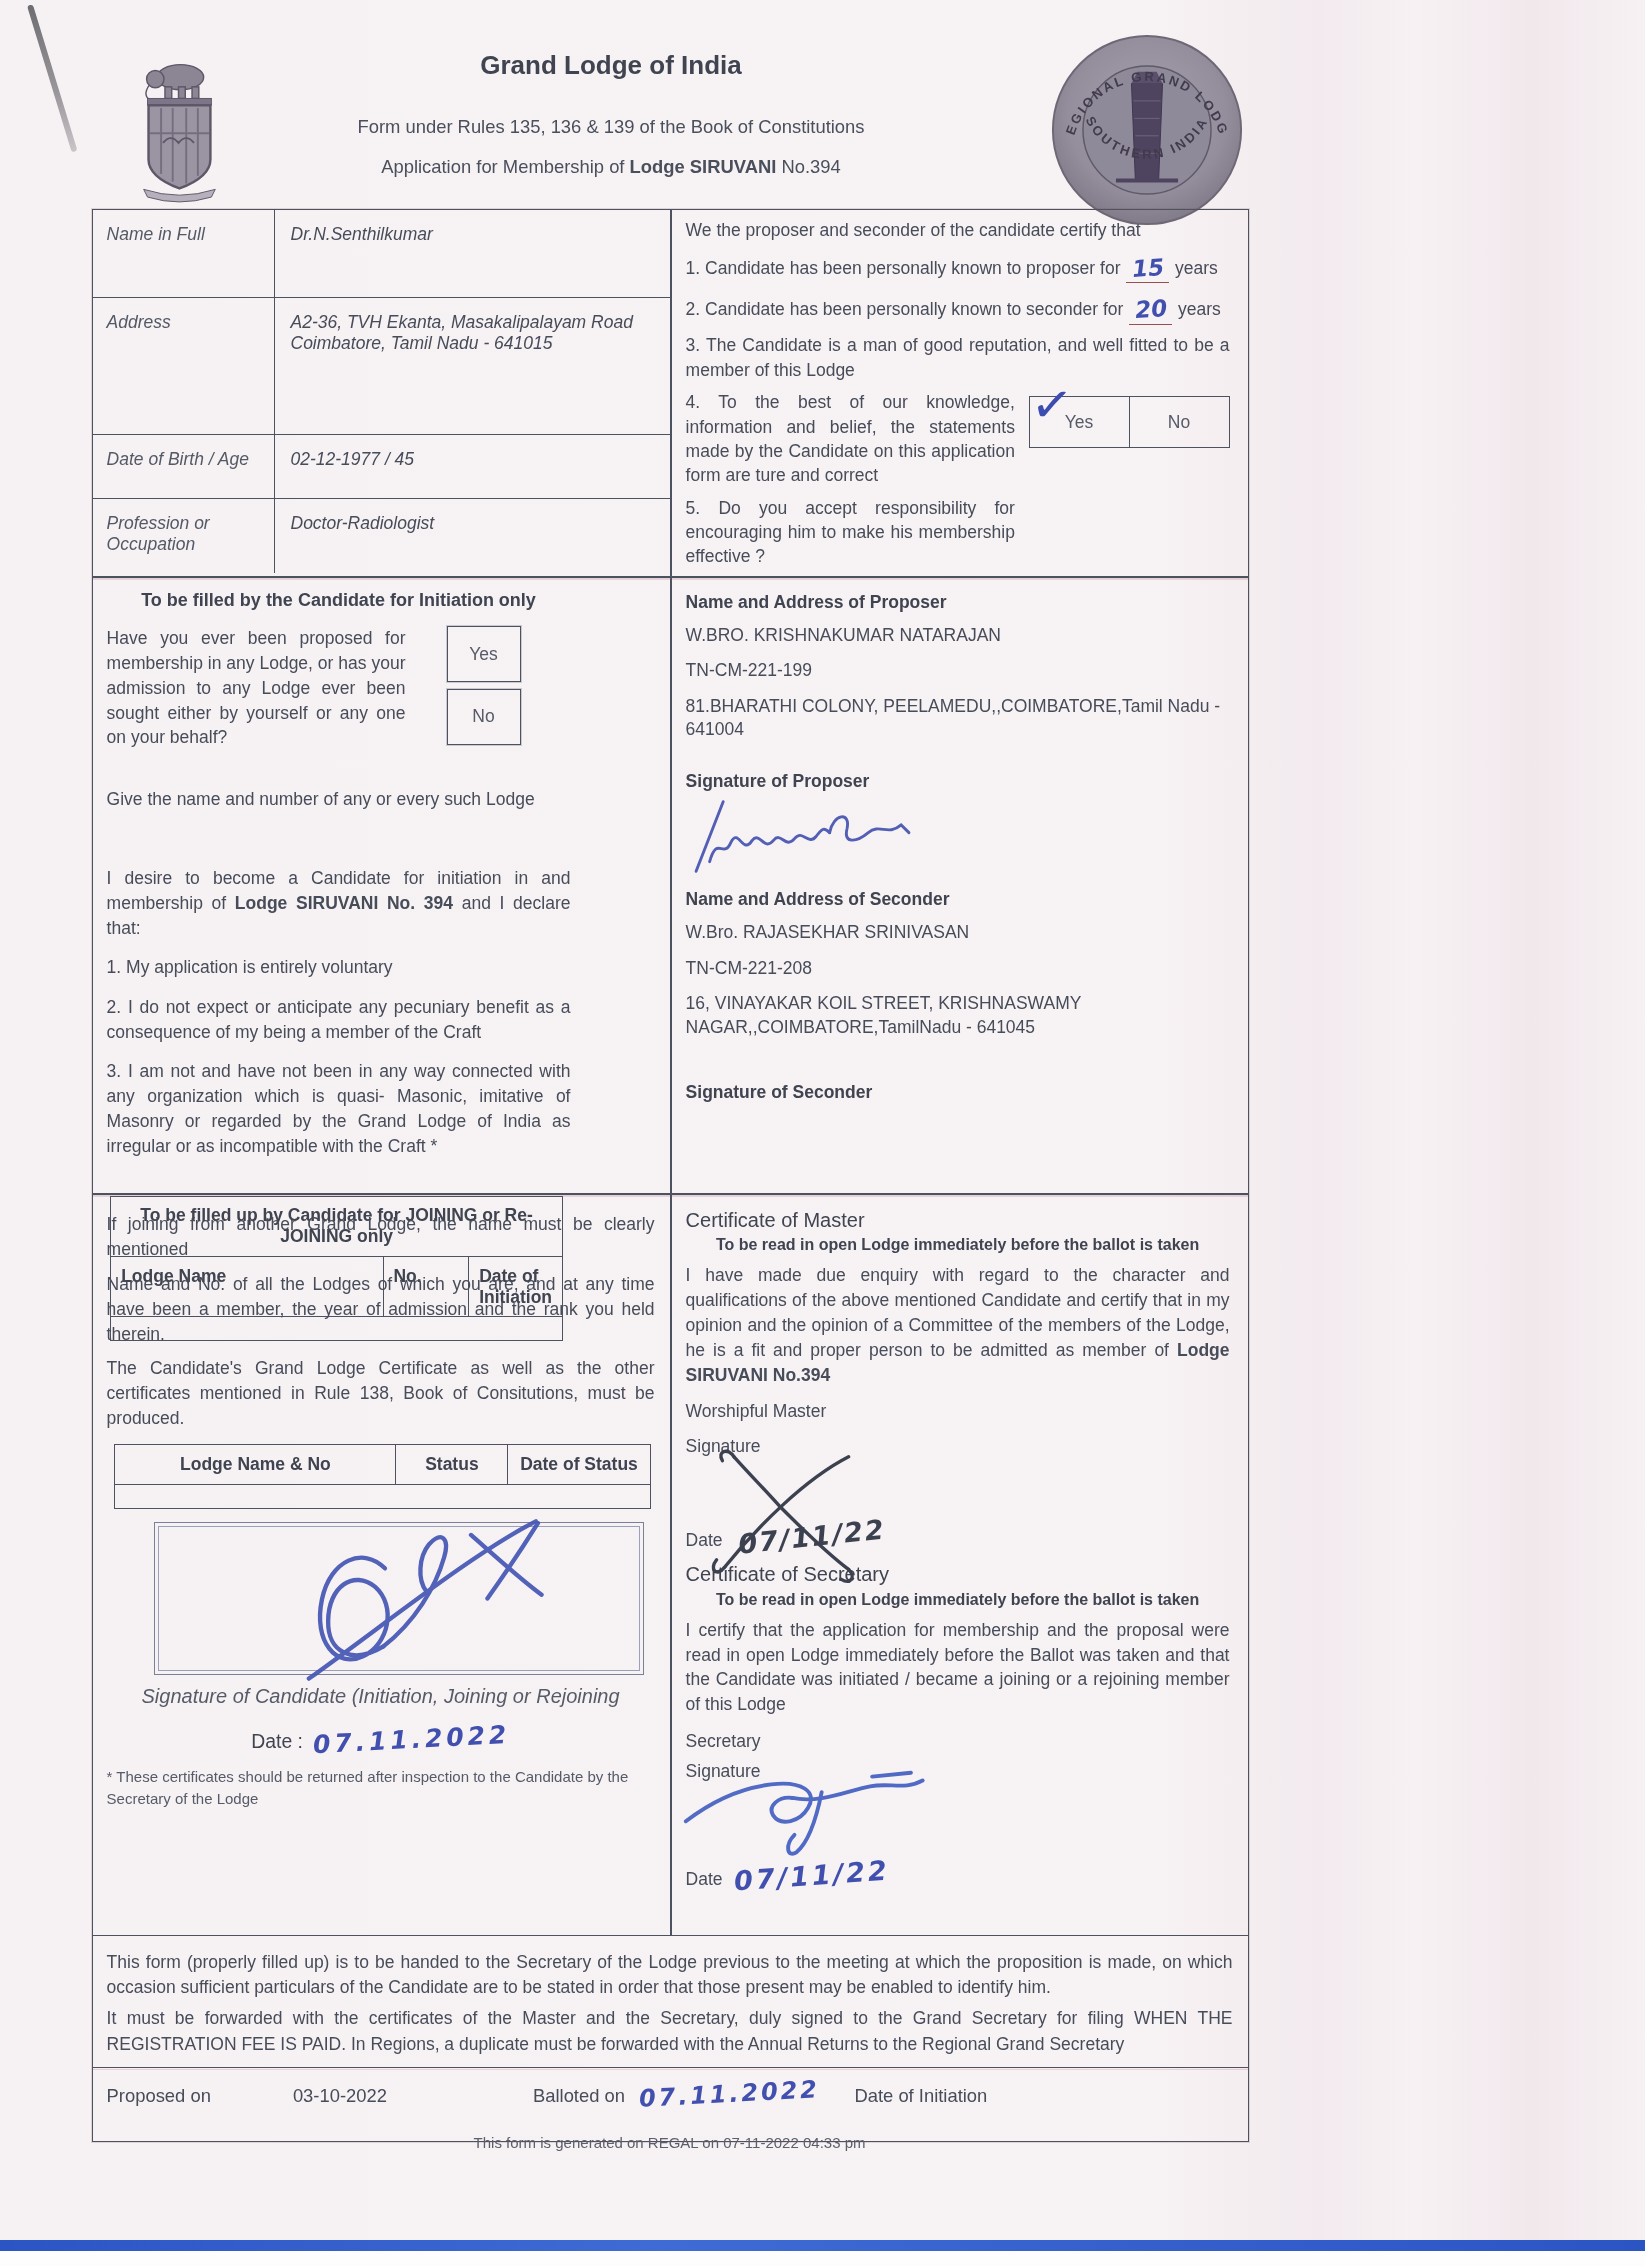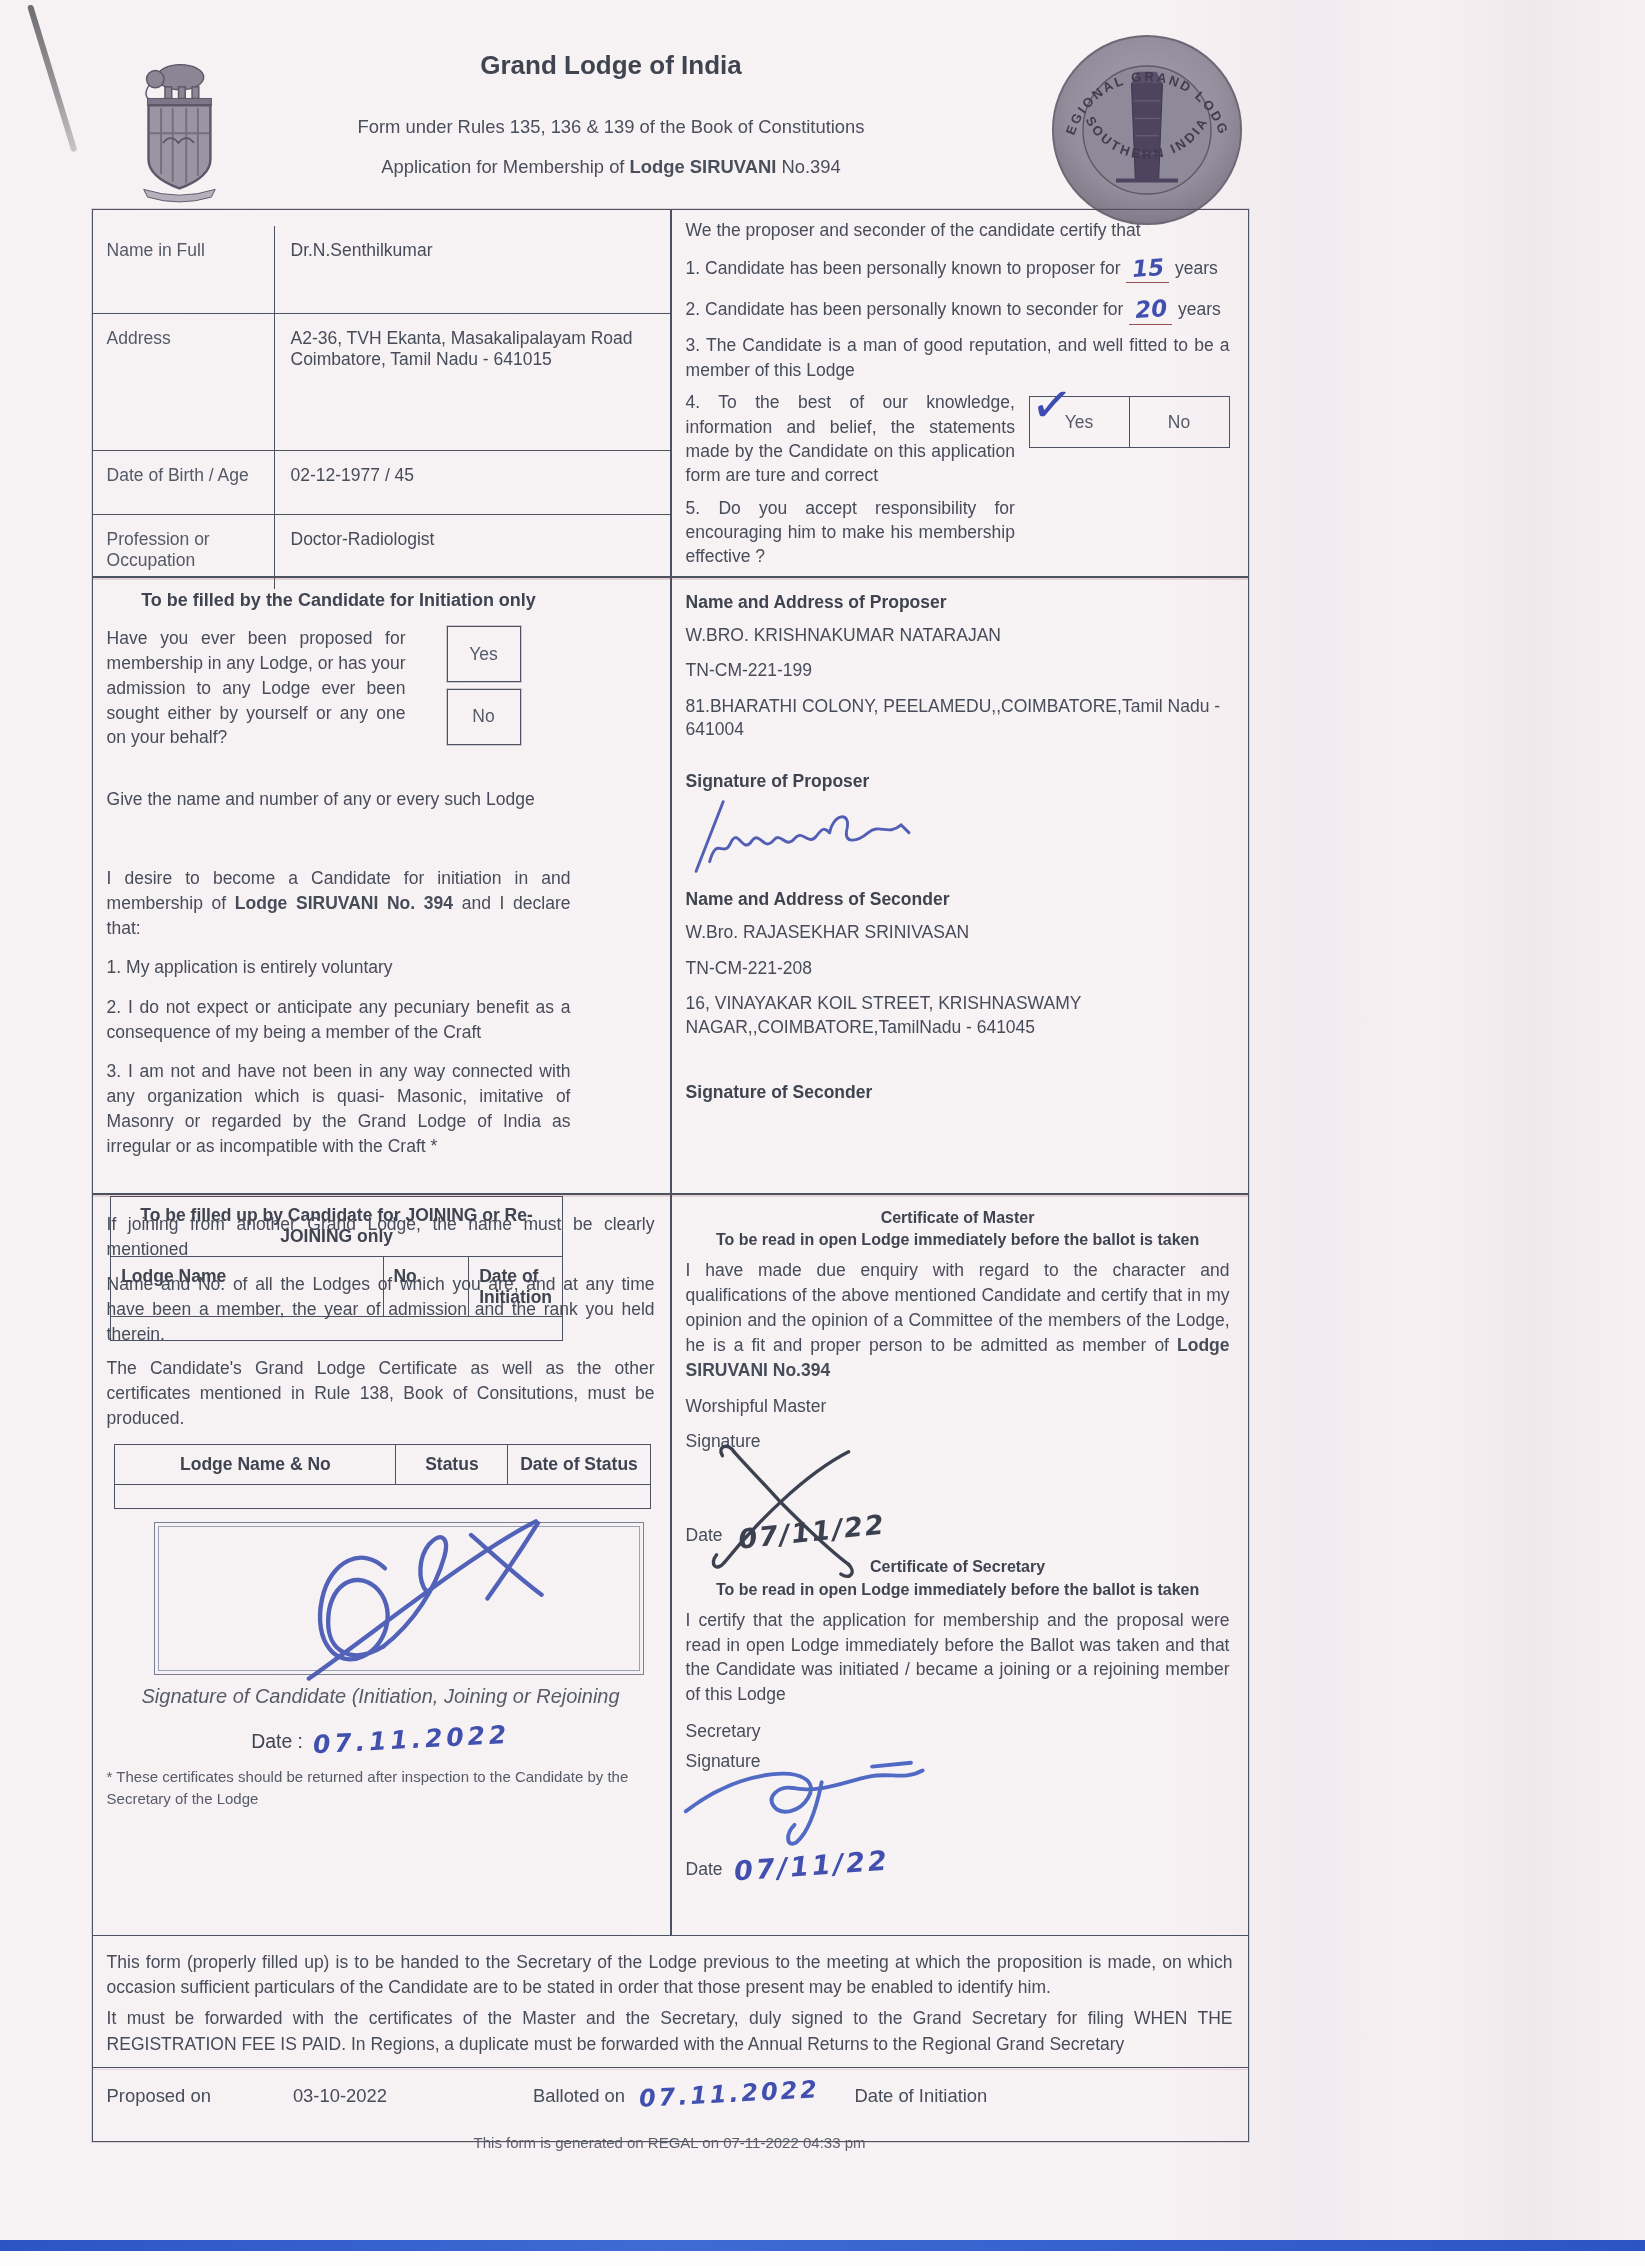--- a/index.html
+++ b/index.html
@@ -26,7 +26,7 @@
   .vdiv{left:577px;top:0;width:1.9px;height:1725px;background:#4d5260;}
   .hdiv{left:0;width:1155px;height:1.9px;background:#4d5260;box-shadow:0 1.9px 0 rgba(150,60,70,.18);}
   
-  .cand-table{left:0;top:16px;width:577px;height:366px;}
+  .cand-table{left:0;top:0;width:577px;height:366px;font-style:italic;}
   .cand-row{display:flex;border-bottom:1.9px solid #4d5260;}
   .cand-row:last-child{border-bottom:none;}
   .cand-label{width:182px;border-right:1.9px solid #4d5260;padding:13.6px 9.7px 7.8px 13.6px;font-size:17.5px;color:#545966;}

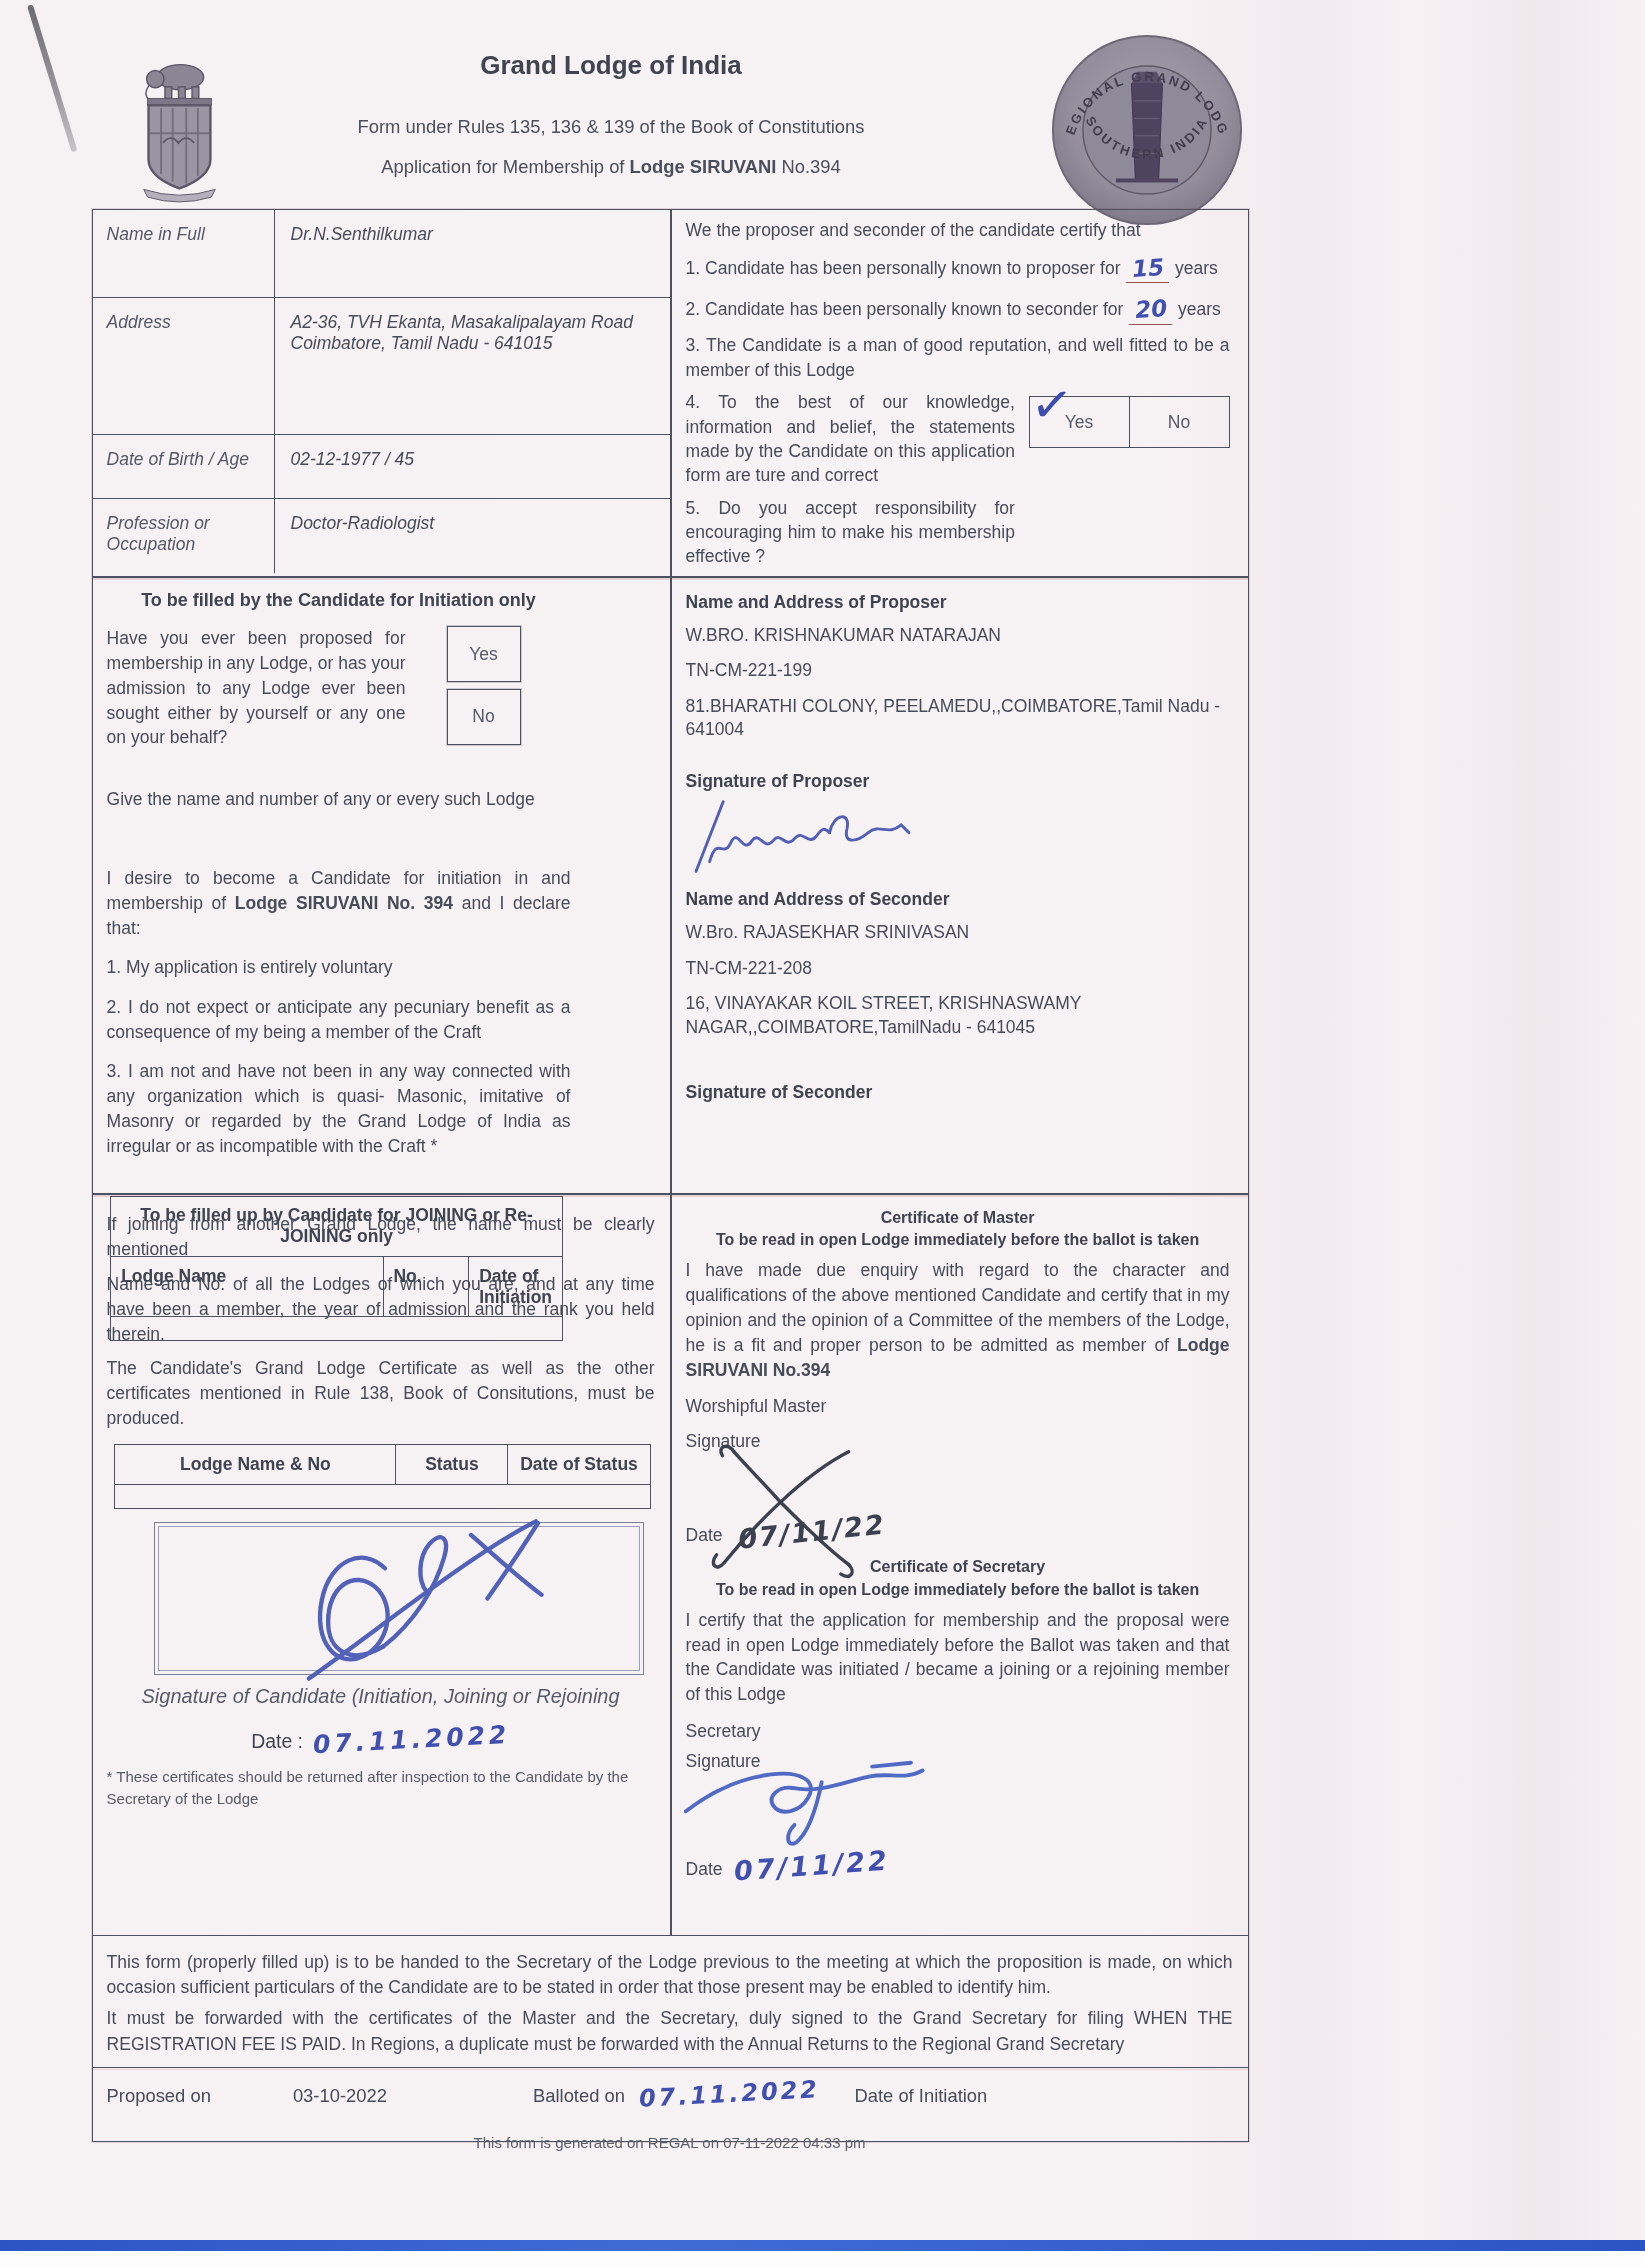--- a/index.html
+++ b/index.html
@@ -88,7 +88,7 @@
   .footnote{font-size:15px;margin-top:11.6px;line-height:1.45;color:#565b68;}
   
   .sec-c-right{left:579px;top:985px;width:575px;height:740px;box-sizing:border-box;padding:5.8px 17.5px 0 13.6px;font-size:17.5px;}
-  .cert-title{font-weight:bold;text-align:center;margin-top:7.8px;font-size:16px;color:#3f4450;}
+  .cert-title{font-weight:normal;margin-top:7.8px;font-size:20px;color:#3f4450;}
   .cert-sub{font-weight:bold;text-align:center;margin-top:4.9px;font-size:16px;color:#3f4450;}
   .cert-body{margin:8.7px 0 0 0;line-height:1.42;}
   .role-line{margin-top:13.6px;}

